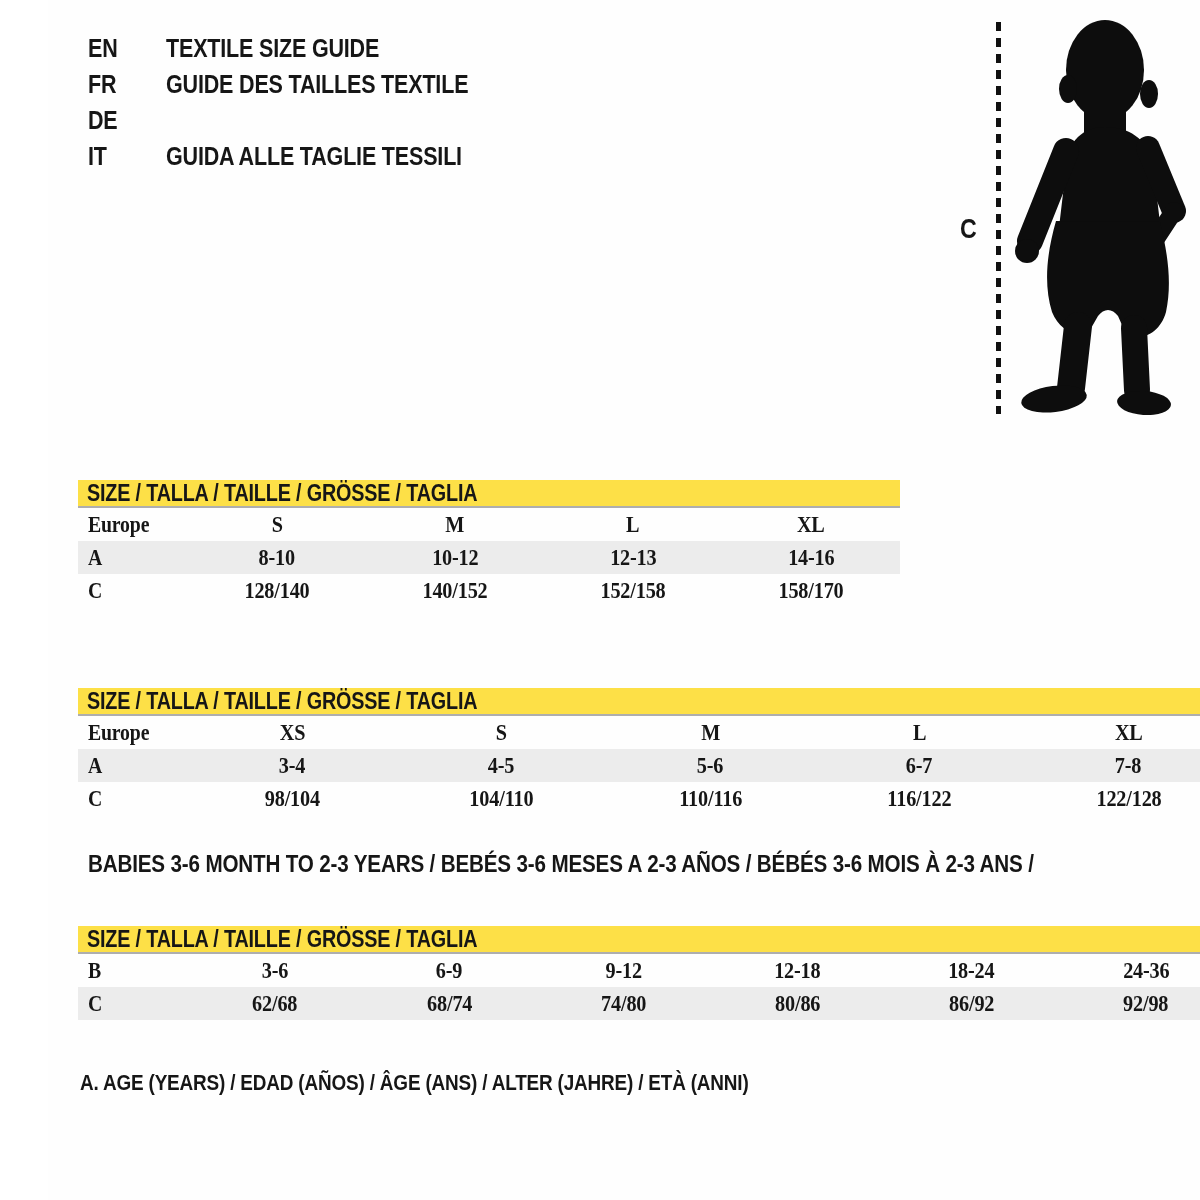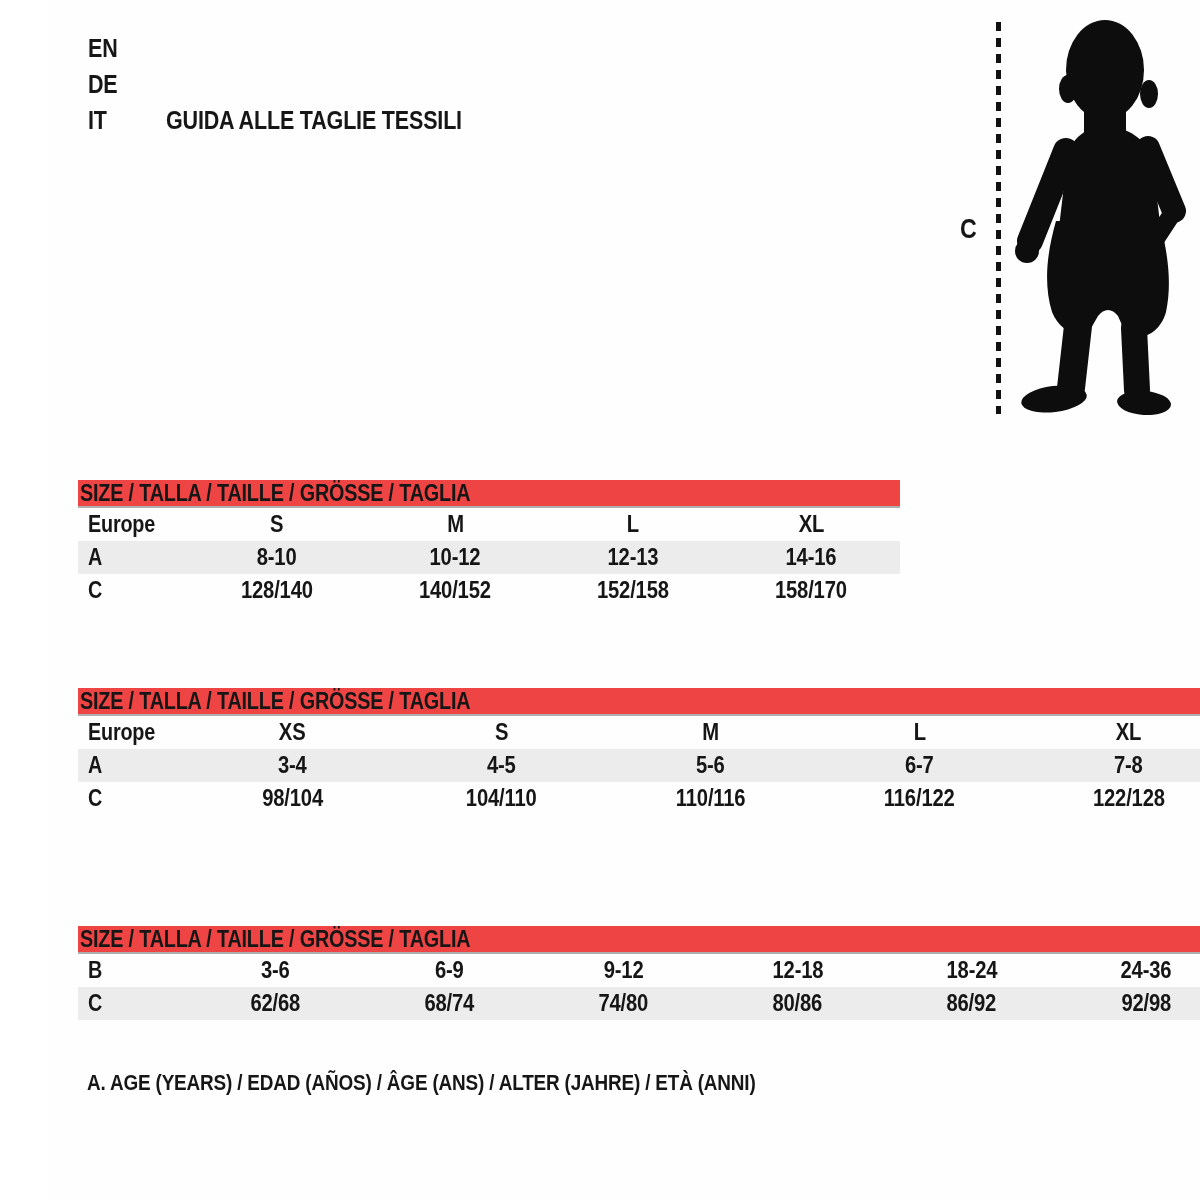--- a/index.html
+++ b/index.html
@@ -51,6 +51,7 @@
   <div class="lang-block">
     <div class="lang-row">
       <span class="lang-code"><span class="cond">EN</span></span>
+      <span class="lang-label"><span class="cond">TEXTILE SIZE GUIDE</span></span>
     </div>
     <div class="lang-row">
       <span class="lang-code"><span class="cond">DE</span></span>

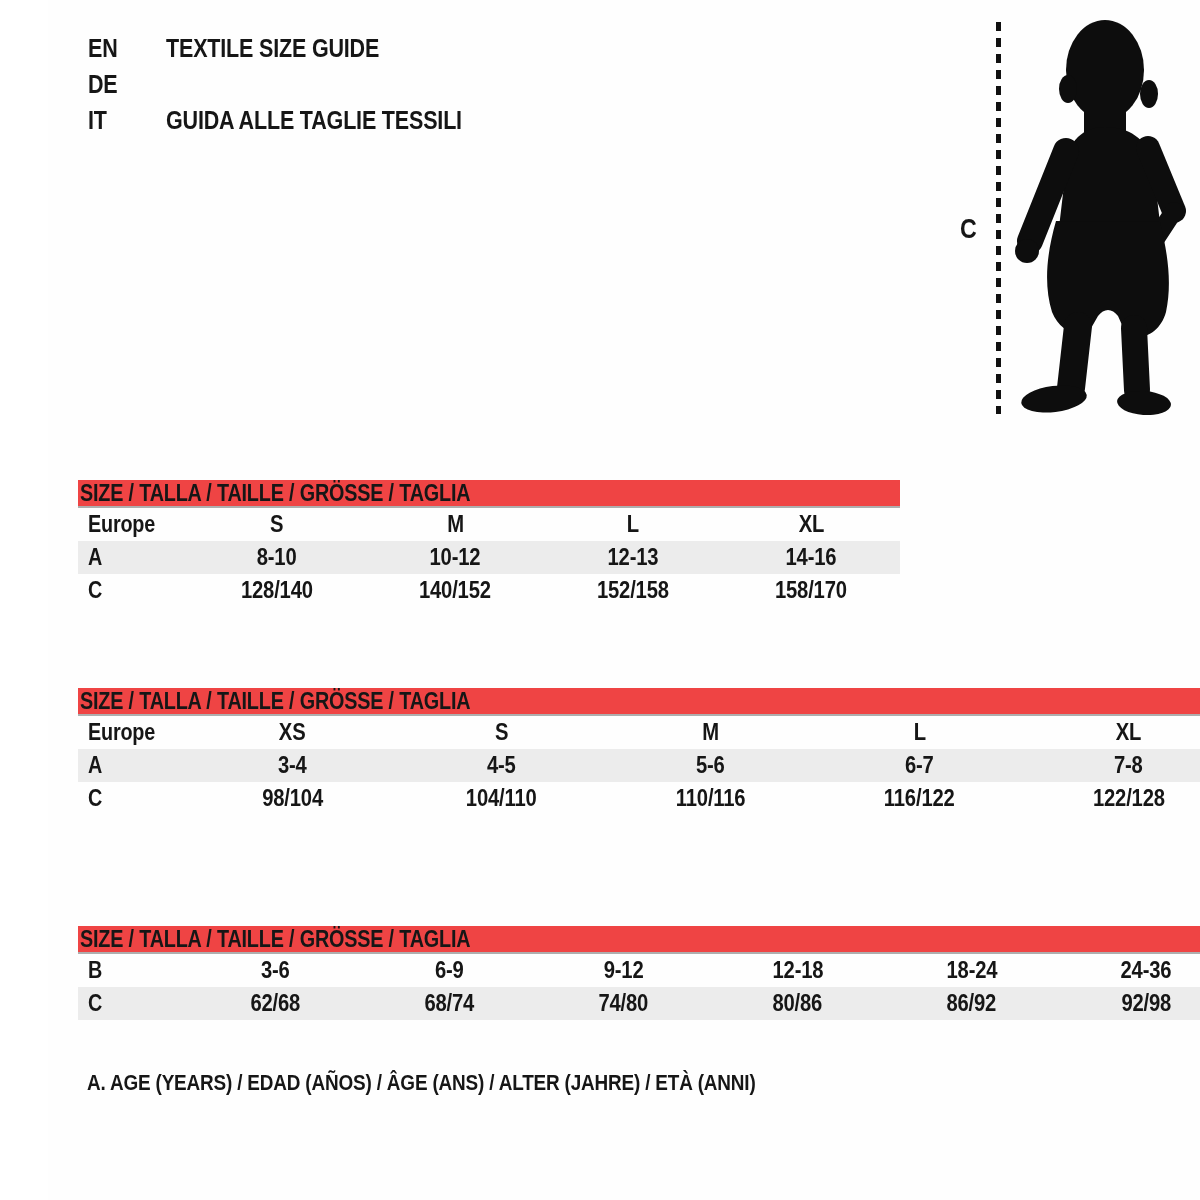--- a/index.html
+++ b/index.html
@@ -52,6 +52,10 @@
     <div class="lang-row">
       <span class="lang-code"><span class="cond">EN</span></span>
       <span class="lang-label"><span class="cond">TEXTILE SIZE GUIDE</span></span>
+    </div>
+    <div class="lang-row">
+      <span class="lang-code"><span class="cond">FR</span></span>
+      <span class="lang-label"><span class="cond">GUIDE DES TAILLES TEXTILE</span></span>
     </div>
     <div class="lang-row">
       <span class="lang-code"><span class="cond">DE</span></span>

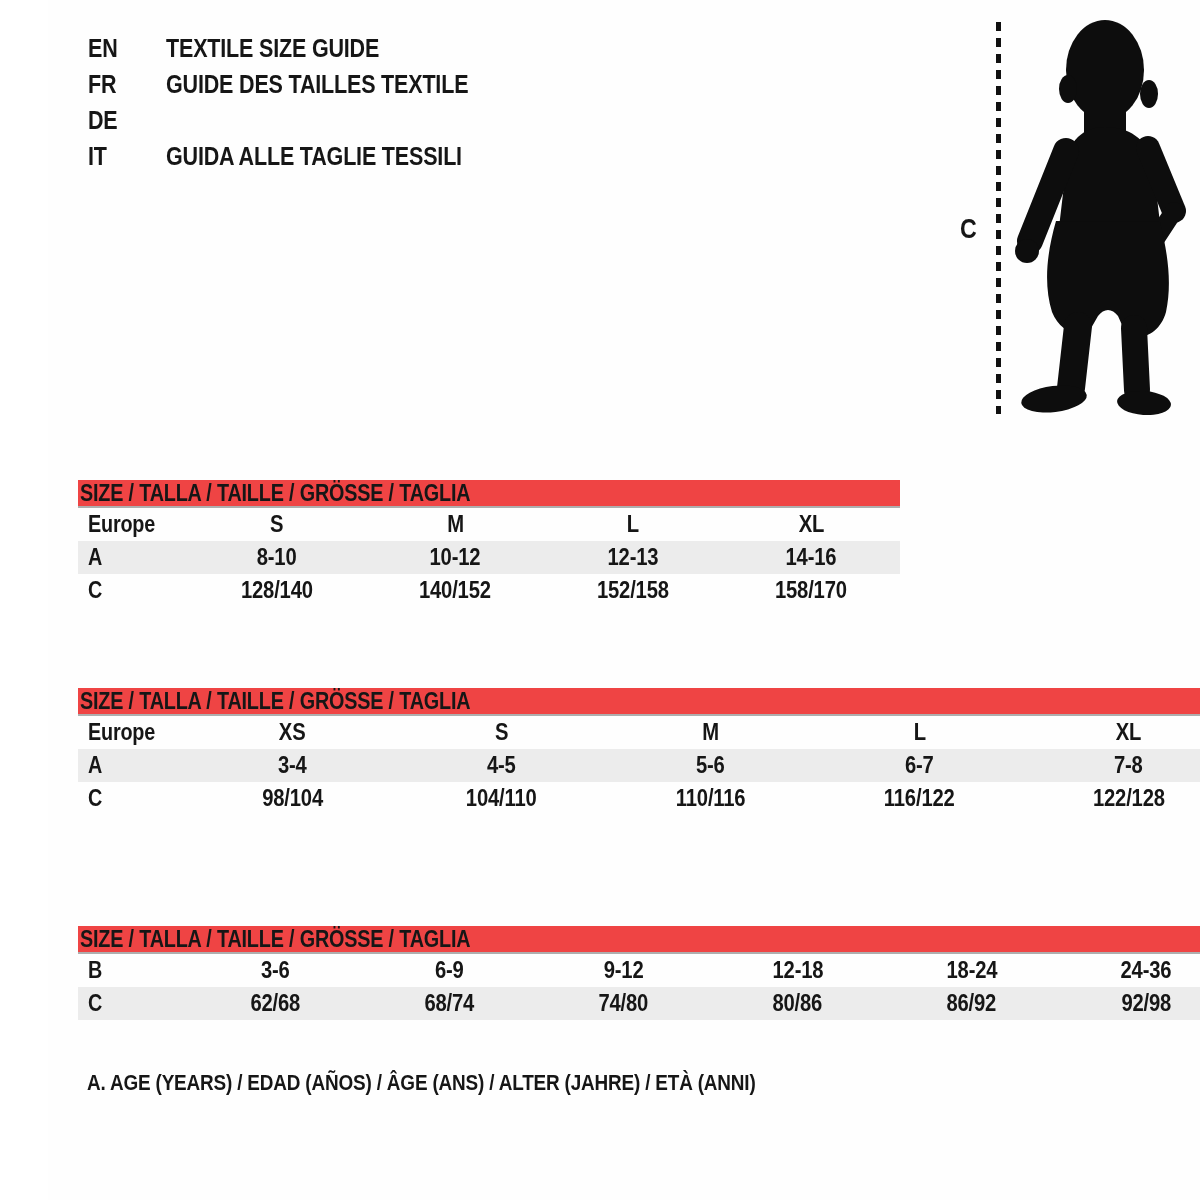--- a/index.html
+++ b/index.html
@@ -31,8 +31,8 @@
   .tbl-title { position:absolute; font-size:24px; }
   .tbl { position:absolute; }
   .size-bar {
-    height:28px; background:#ef4444; border-bottom:2px solid #aeaeae;
-    display:flex; align-items:center; padding-left:2px; font-size:23px;
+    height:28px; background:#fde047; border-bottom:2px solid #aeaeae;
+    display:flex; align-items:center; padding-left:9px; font-size:23px;
   }
   .trow { display:flex; align-items:center; height:33px; font-size:23px; }
   .trow.alt { background:#ececec; }

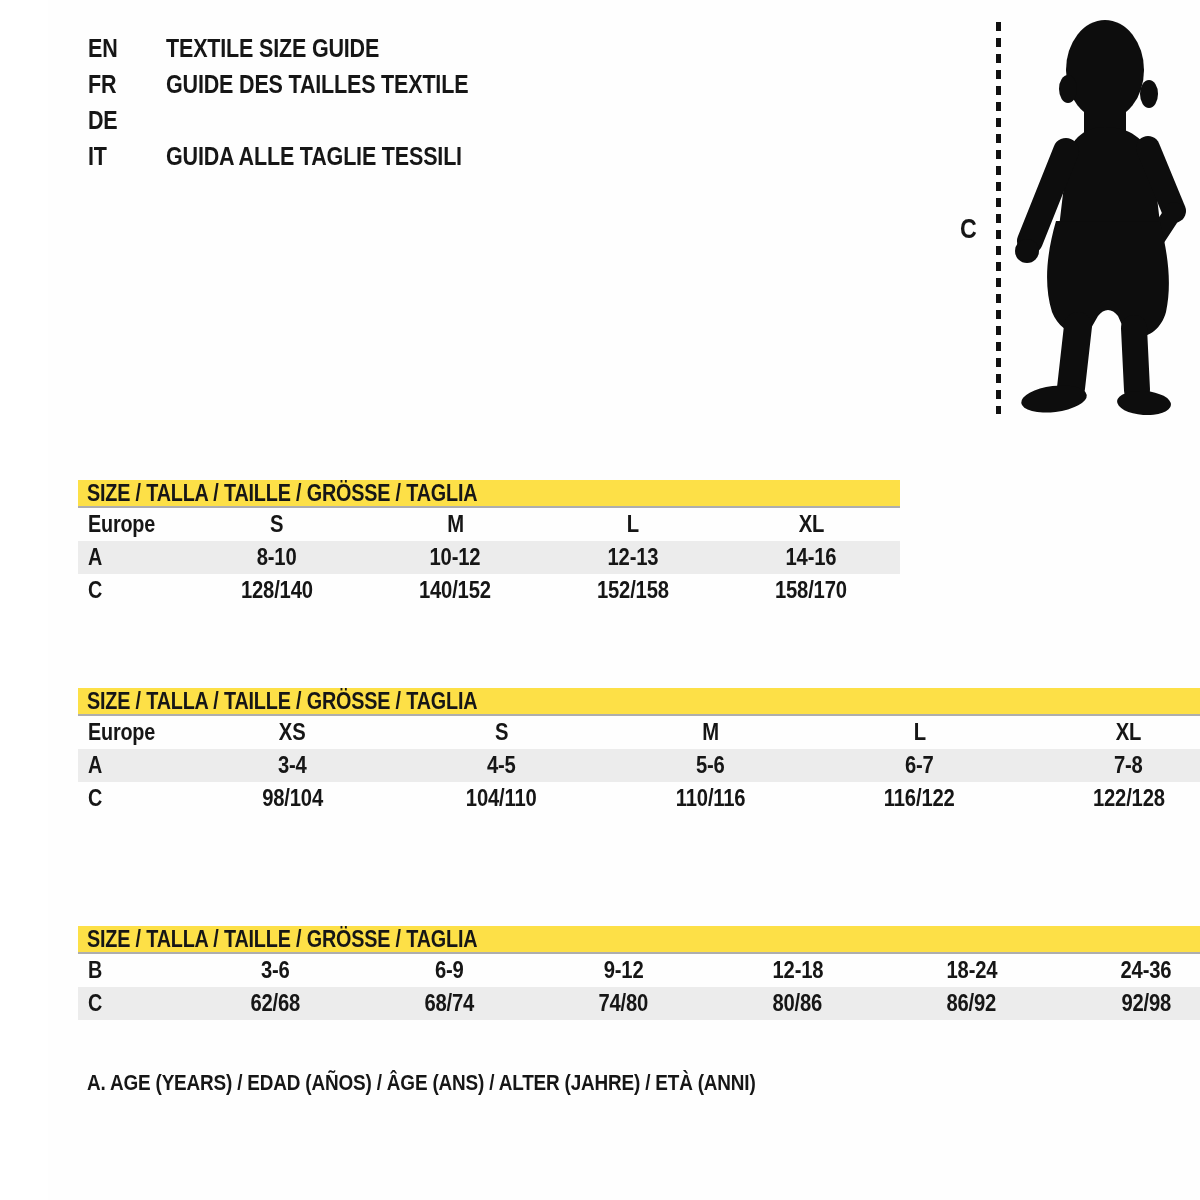--- a/index.html
+++ b/index.html
@@ -34,7 +34,7 @@
     height:28px; background:#fde047; border-bottom:2px solid #aeaeae;
     display:flex; align-items:center; padding-left:9px; font-size:23px;
   }
-  .trow { display:flex; align-items:center; height:33px; font-size:23px; }
+  .trow { display:flex; align-items:center; height:33px; font-size:23px;font-family:Liberation Serif, serif; }
   .trow.alt { background:#ececec; }
   .cell-label { width:110px; padding-left:10px; }
   .cell { flex:1; text-align:center; }

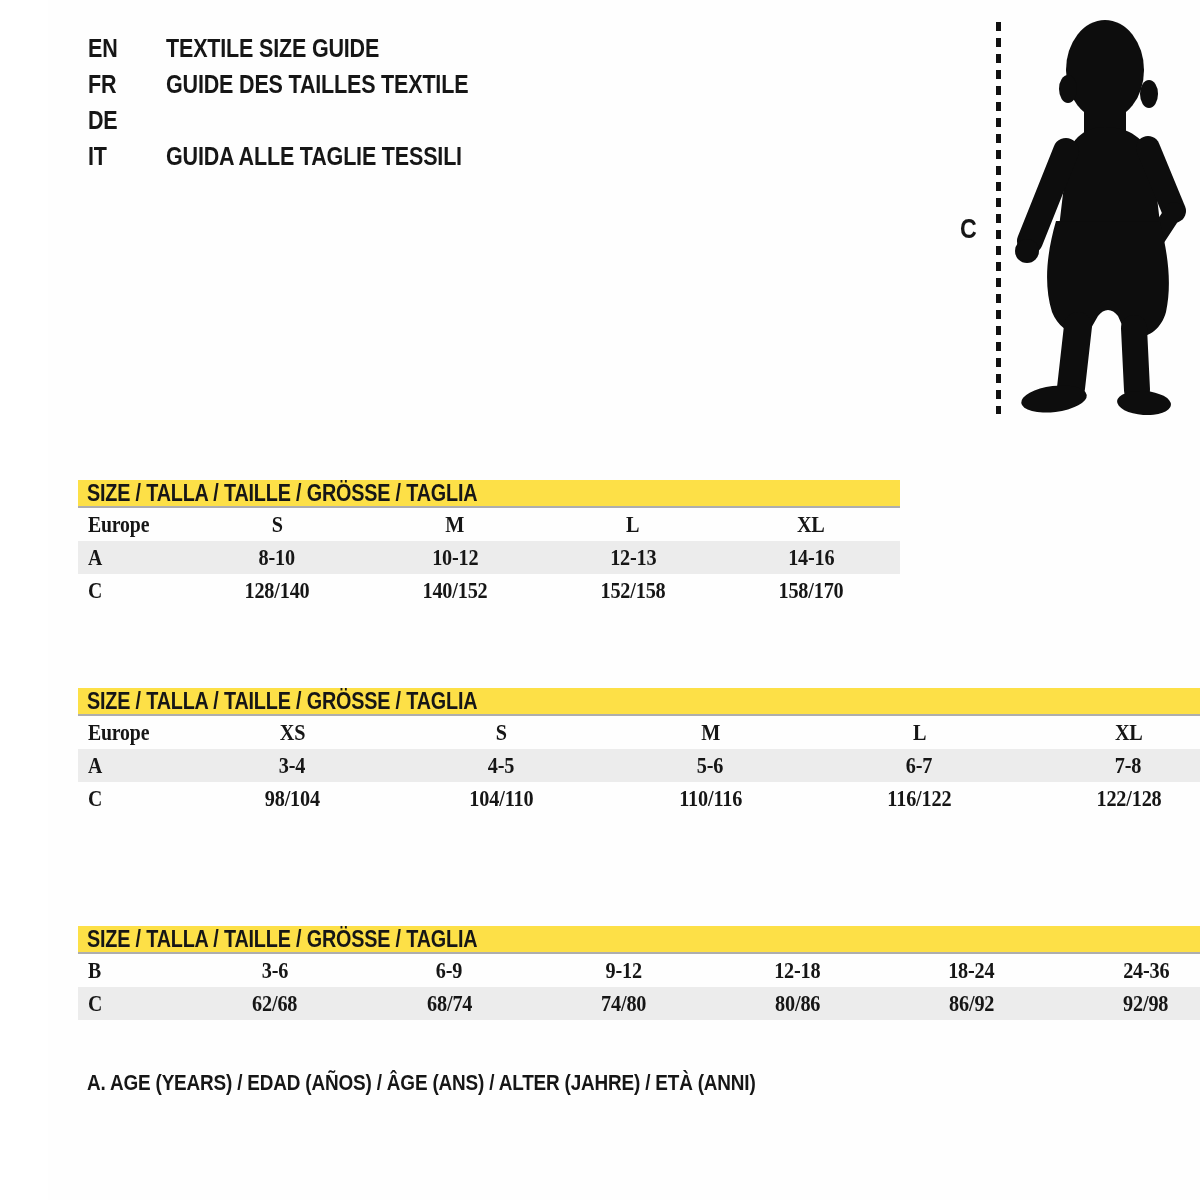--- a/index.html
+++ b/index.html
@@ -153,6 +153,9 @@
     </div>
   </div>
 
+  <div class="tbl-title" style="left:40px; top:850px;">
+    <span class="cond">BABIES 3-6 MONTH TO 2-3 YEARS / BEBÉS 3-6 MESES A 2-3 AÑOS / BÉBÉS 3-6 MOIS À 2-3 ANS /</span>
+  </div>
   <div class="tbl" style="left:30px; top:926px; width:1155px;">
     <div class="size-bar">
       <span class="cond">SIZE / TALLA / TAILLE / GRÖSSE / TAGLIA</span>

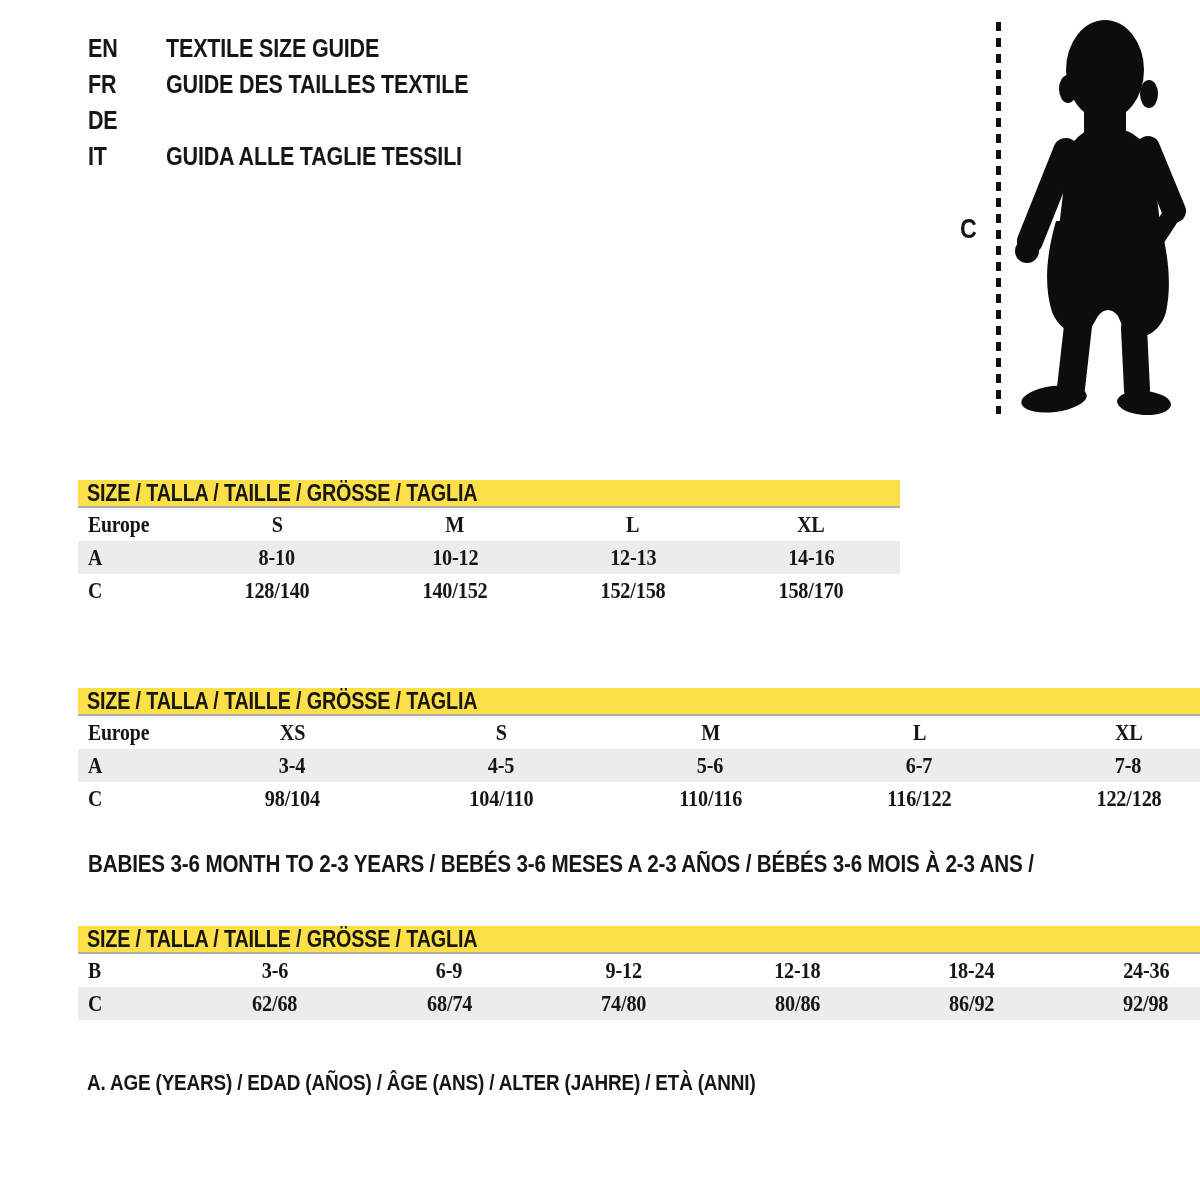--- a/index.html
+++ b/index.html
@@ -41,7 +41,7 @@
   .subscript { font-size:0.60em; position:relative; bottom:-4px; }
 
   
-  .legend-line { position:absolute; left:39px; font-size:22px; }
+  .legend-line { position:absolute; left:32px; font-size:22px; }
 </style>
 </head>
 <body>

